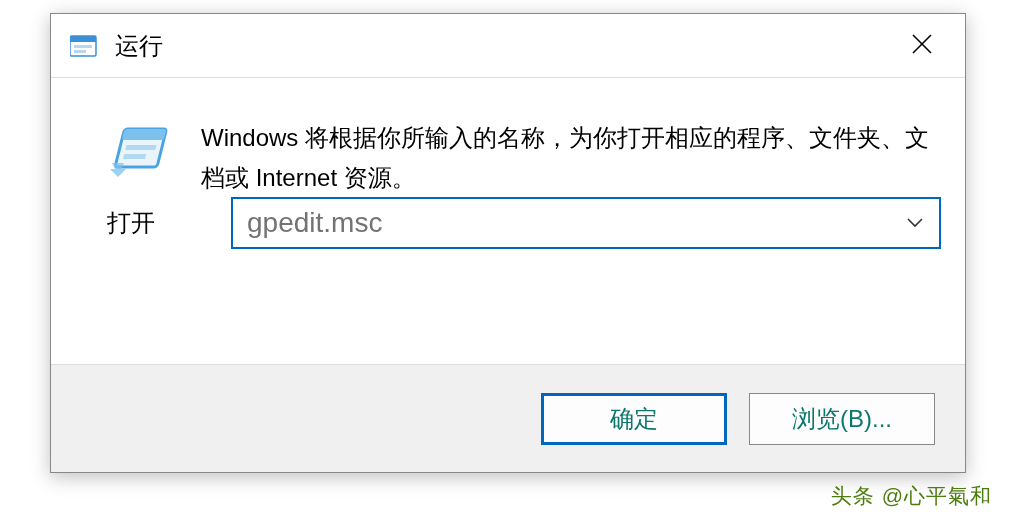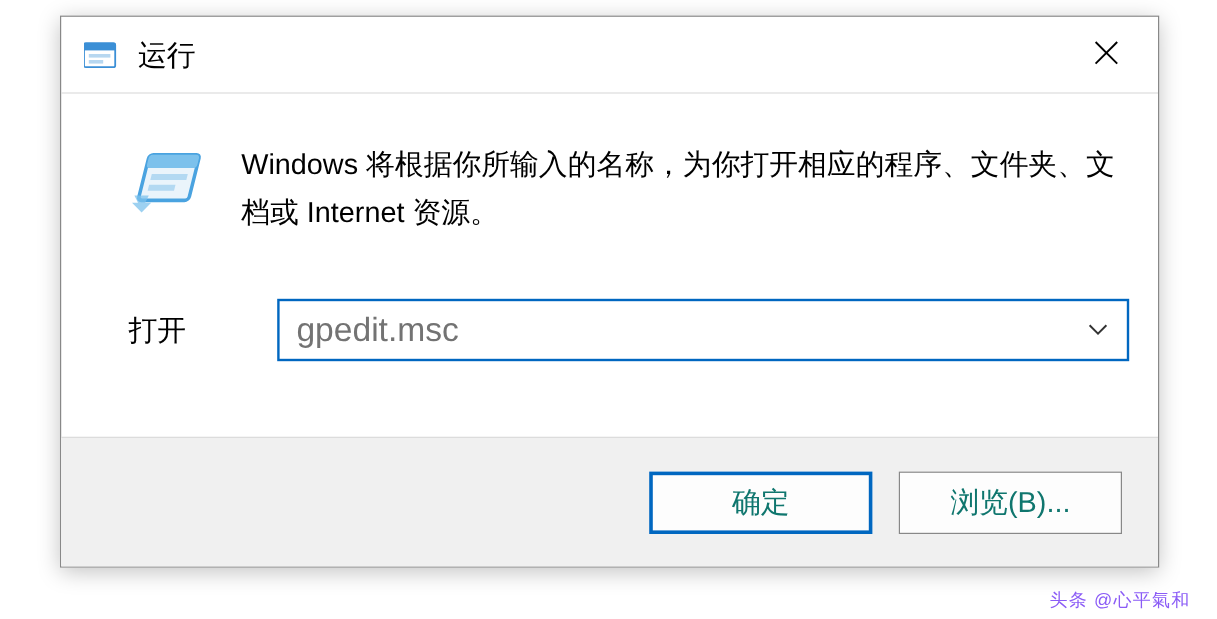--- a/index.html
+++ b/index.html
@@ -90,7 +90,6 @@
     .input-row {
       display: flex;
       align-items: center;
-      margin-top: 52px;
     }
     .input-label {
       font-size: 24px;

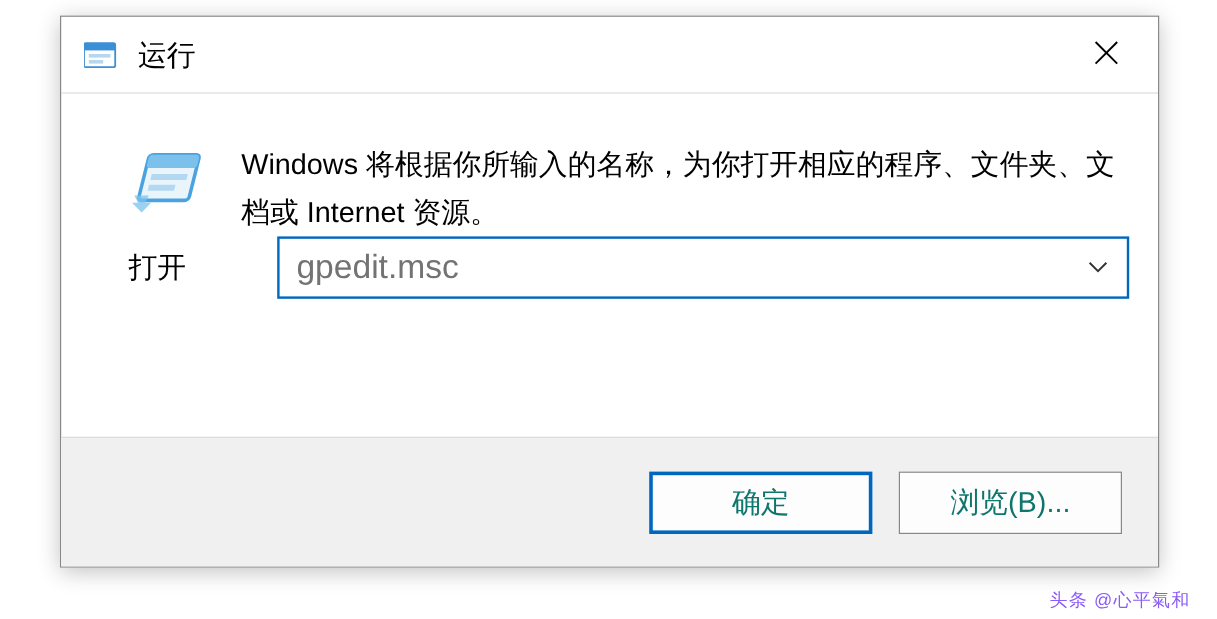--- a/index.html
+++ b/index.html
@@ -156,8 +156,8 @@
       position: absolute;
       right: 22px;
       bottom: 6px;
-      font-size: 15px;
-      color: #8b5cf6;
+      font-size: 21px;
+      color: #4d7c0f;
       letter-spacing: 1px;
       pointer-events: none;
     }

